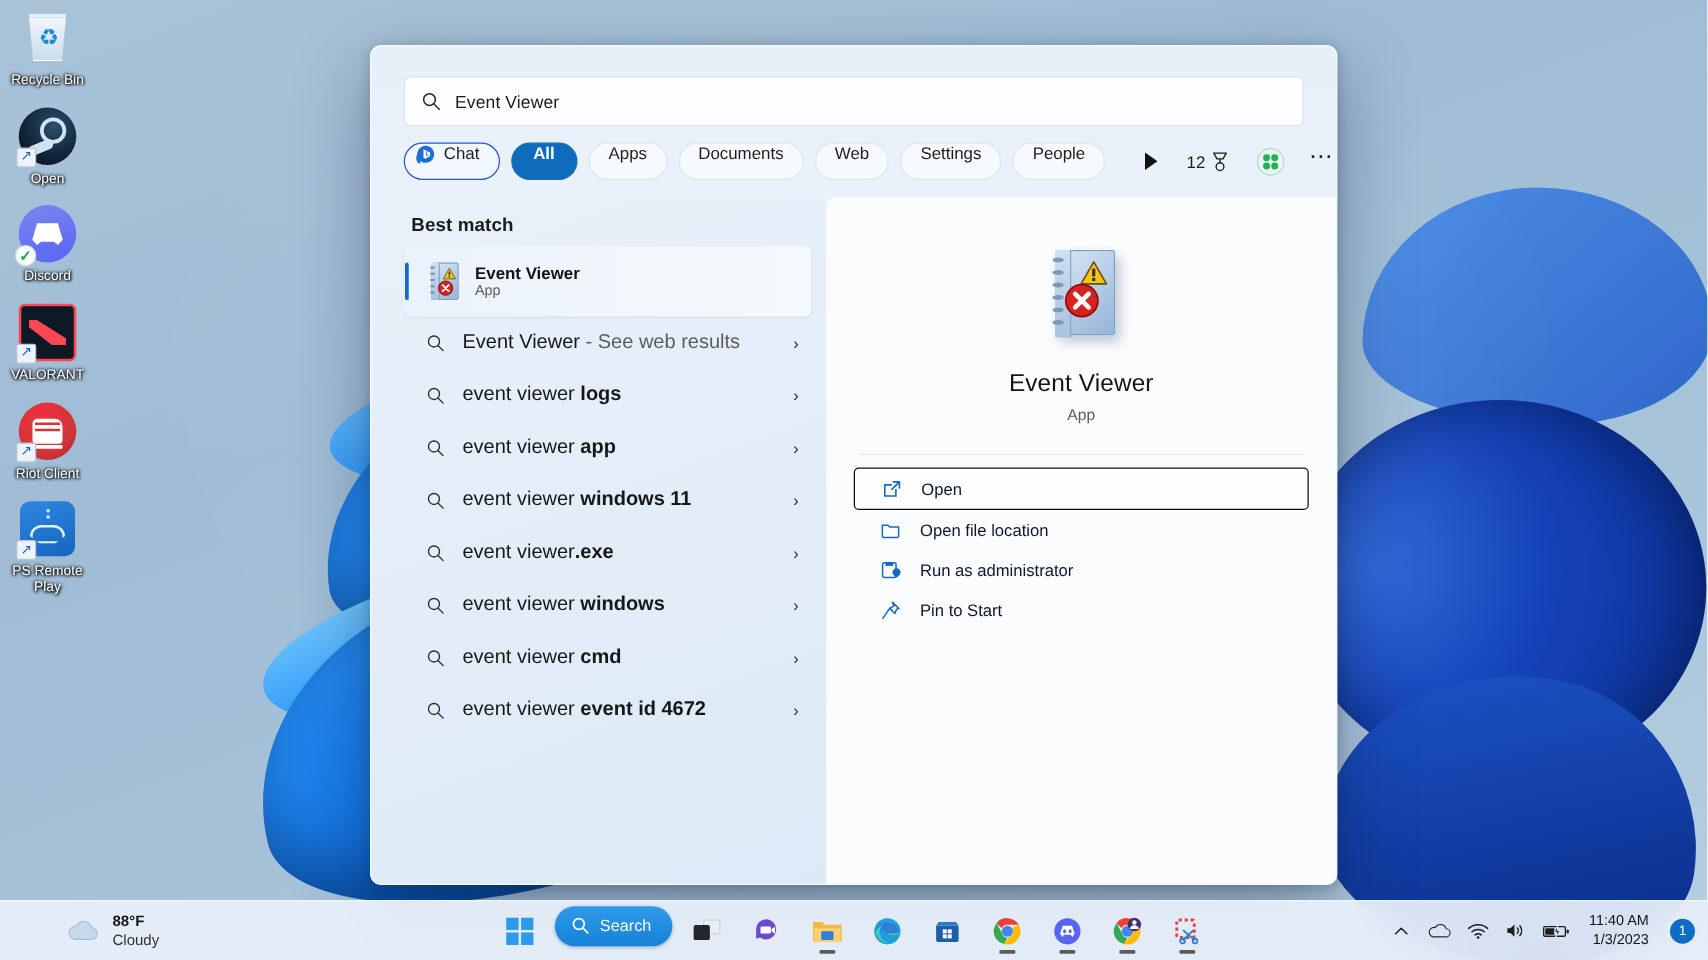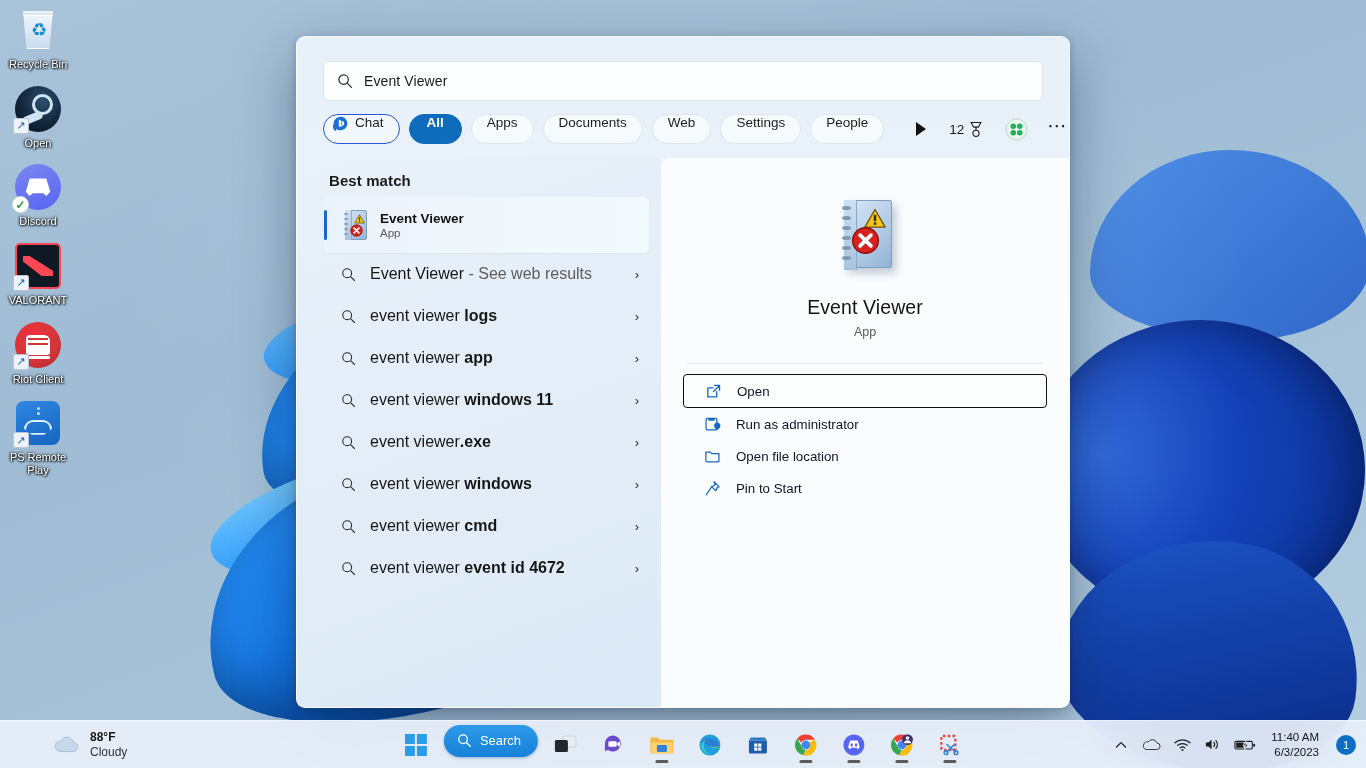--- a/index.html
+++ b/index.html
@@ -671,20 +671,20 @@
             <div class="action-row">
               <span class="action-ico">
                 <svg width="17" height="17" viewBox="0 0 18 18">
+                  <path d="M2 4.4h4.8L8.3 6h7.5v7.6a1.2 1.2 0 0 1-1.2 1.2H3.2A1.2 1.2 0 0 1 2 13.6Z" fill="none" stroke="#1668c6" stroke-width="1.3" stroke-linejoin="round"></path>
+                </svg>
+              </span>
+              <span>Open file location</span>
+            </div>
+            <div class="action-row">
+              <span class="action-ico">
+                <svg width="17" height="17" viewBox="0 0 18 18">
                   <rect x="2.2" y="2.4" width="11.4" height="12.4" rx="1.4" fill="none" stroke="#1668c6" stroke-width="1.3"></rect>
                   <rect x="4.6" y="2.4" width="6.6" height="2.6" fill="#1668c6"></rect>
                   <path d="M10.6 10.3c0-1.9 1.5-3.4 3.4-3.4s3.4 1.5 3.4 3.4c0 2.5-3.4 4.6-3.4 4.6S10.6 12.8 10.6 10.3Z" fill="#1668c6"></path>
                 </svg>
               </span>
               <span>Run as administrator</span>
-            </div>
-            <div class="action-row">
-              <span class="action-ico">
-                <svg width="17" height="17" viewBox="0 0 18 18">
-                  <path d="M2 4.4h4.8L8.3 6h7.5v7.6a1.2 1.2 0 0 1-1.2 1.2H3.2A1.2 1.2 0 0 1 2 13.6Z" fill="none" stroke="#1668c6" stroke-width="1.3" stroke-linejoin="round"></path>
-                </svg>
-              </span>
-              <span>Open file location</span>
             </div>
             <div class="action-row">
               <span class="action-ico">

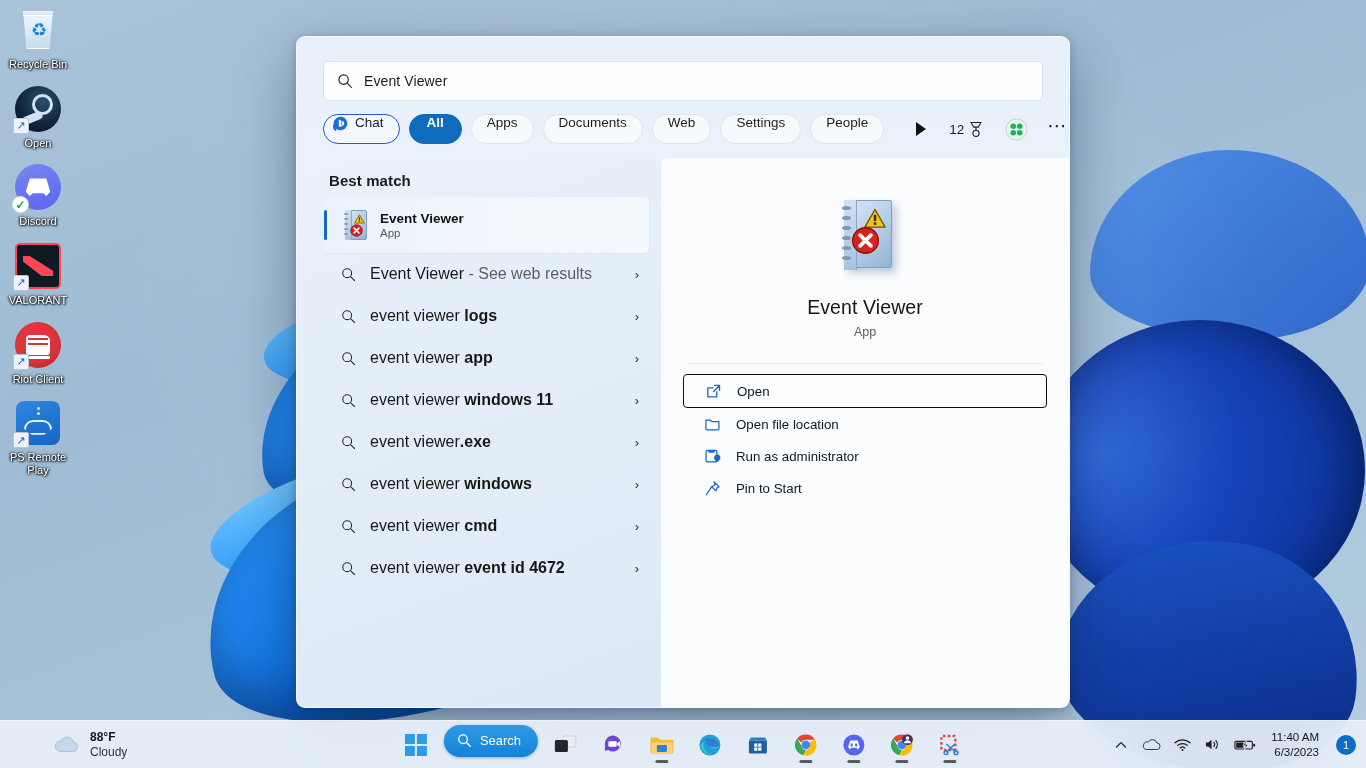--- a/index.html
+++ b/index.html
@@ -858,7 +858,7 @@
       </div>
       <div id="clock">
         <div>11:40 AM</div>
-        <div>6/3/2023</div>
+        <div>1/3/2023</div>
       </div>
       <div id="notif-badge">1</div>
     </div>

